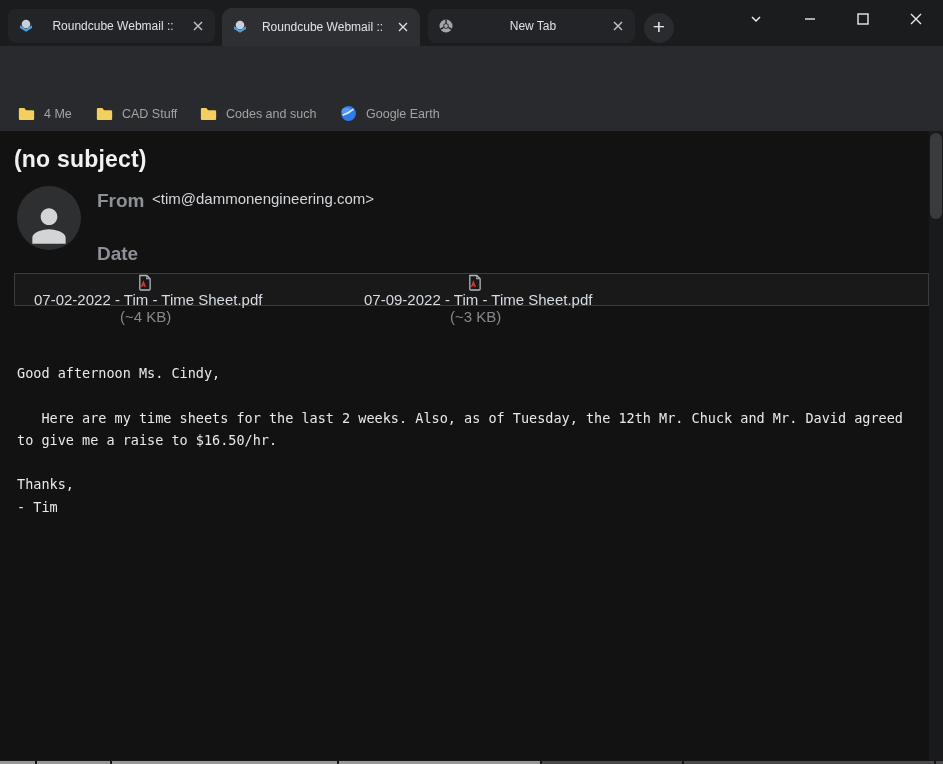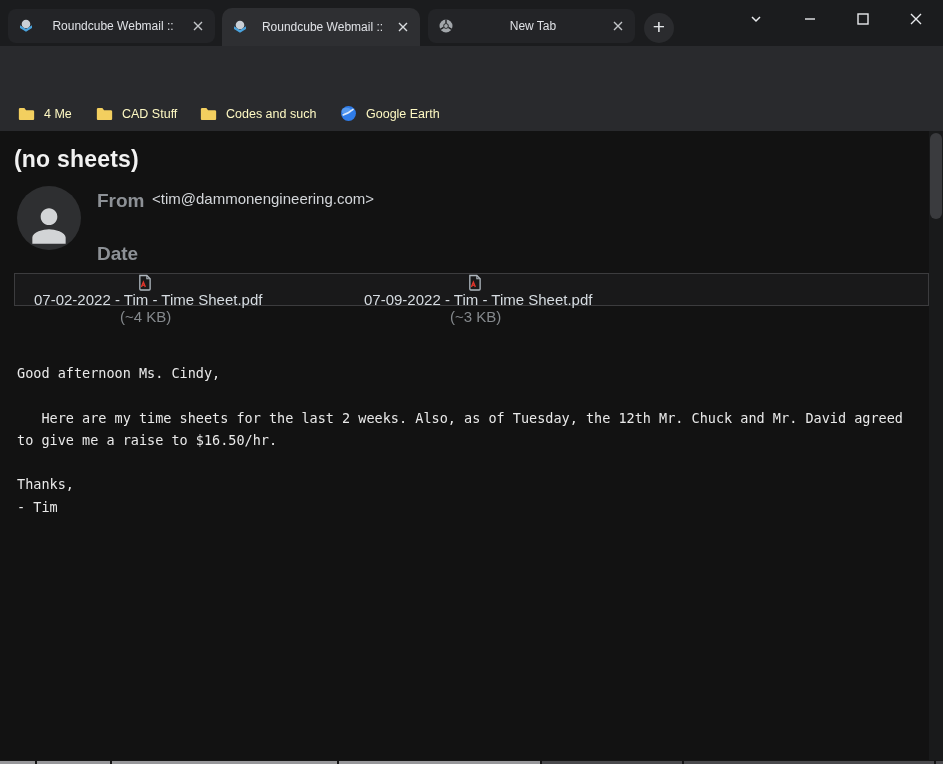--- a/index.html
+++ b/index.html
@@ -43,7 +43,7 @@
   
   .bookmarks { position:absolute; left:0; top:96px; width:943px; height:35px; background:#292a2d; }
   .bm-item { position:absolute; top:0; height:35px; display:flex; align-items:center; }
-  .bm-label { font-size:12.5px; color:#fef9c3; margin-left:9px; white-space:nowrap; }
+  .bm-label { font-size:12.5px; color:#a3a3a3; margin-left:9px; white-space:nowrap; }
   
   .page { position:absolute; left:0; top:131px; width:943px; height:633px; background:#121212; }
   .subject { position:absolute; left:14px; top:15px; font-size:23px; font-weight:bold;

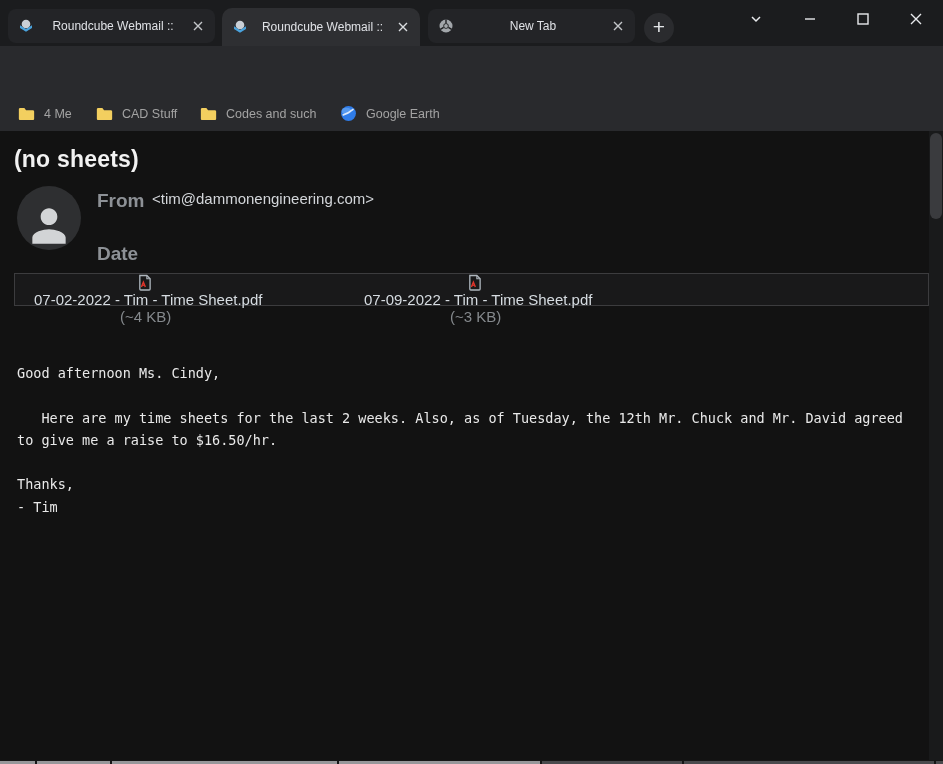--- a/index.html
+++ b/index.html
@@ -254,7 +254,7 @@
 
   <div class="page">
 
-    <div class="subject">(no sheets)</div>
+    <div class="subject">(no subject)</div>
 
     <div class="msg-avatar">
       <svg width="50" height="50" viewBox="0 0 24 24">

